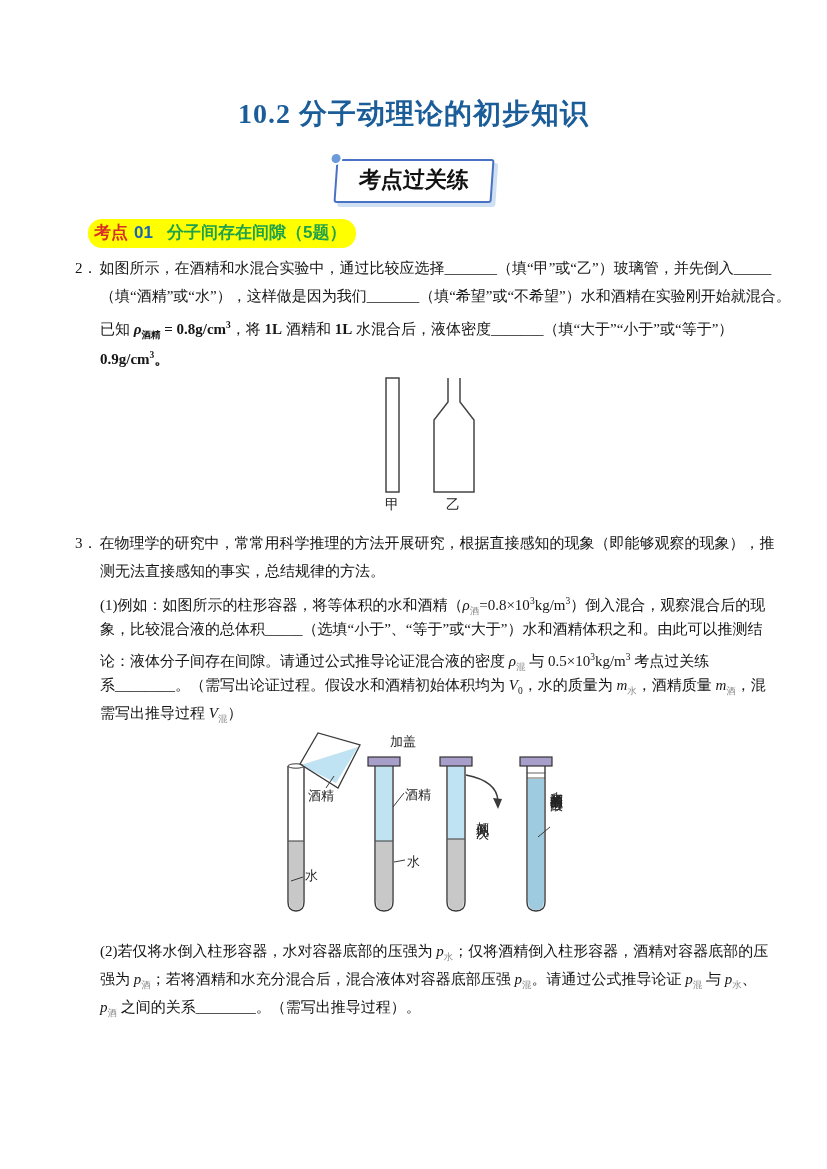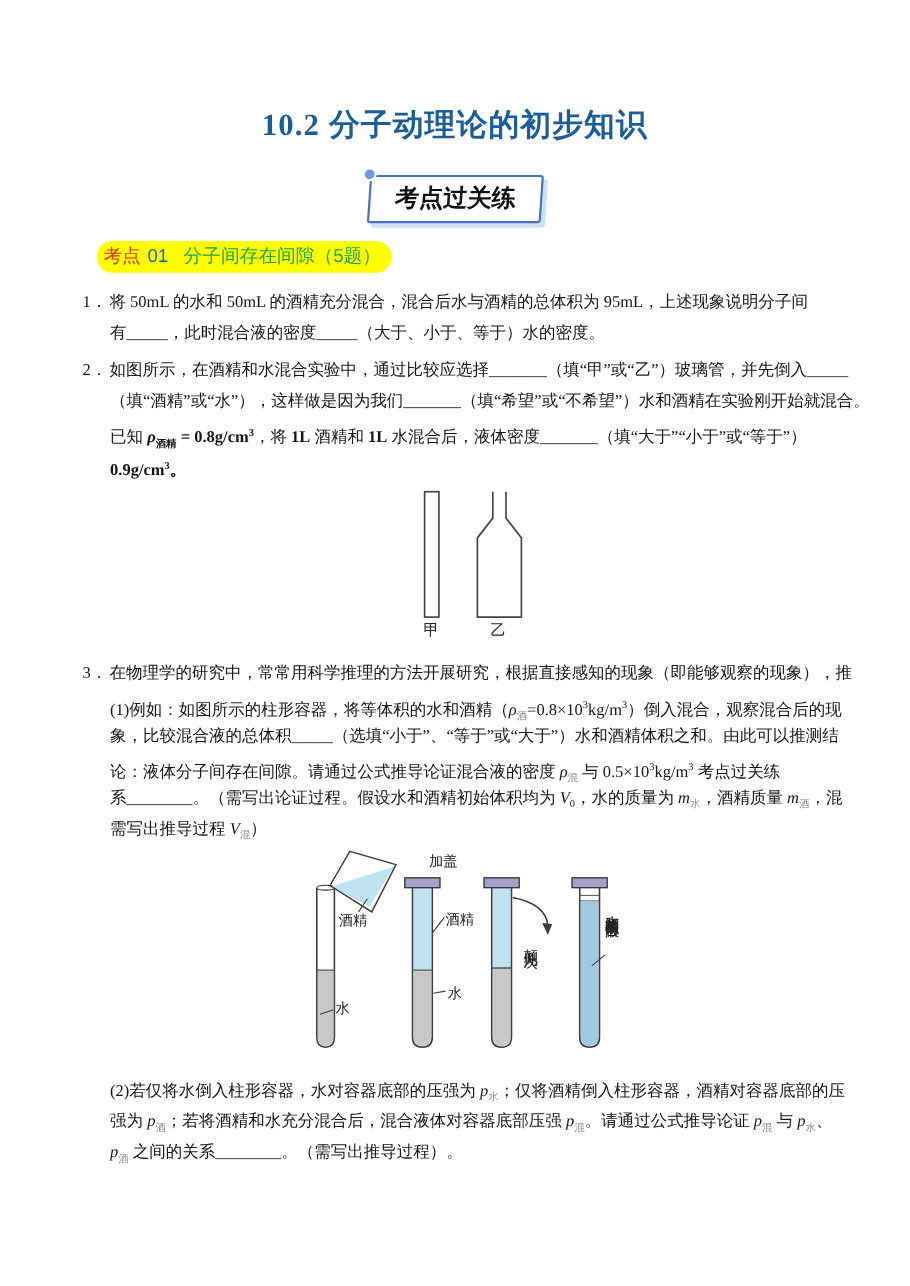--- a/index.html
+++ b/index.html
@@ -32,7 +32,7 @@
     margin:16px 0 0 88px; width:fit-content; background:#ffff00;
     padding:2px 10px 4px 6px;
     font-family:"Liberation Sans","DejaVu Sans",sans-serif;
-    font-weight:normal; font-size:17px;border-radius:14px;
+    font-weight:bold; font-size:17px;border-radius:14px;
   }
   .t-red   { color:#d93025; }
   .t-num   { color:#1a66b0; margin-left:6px; }

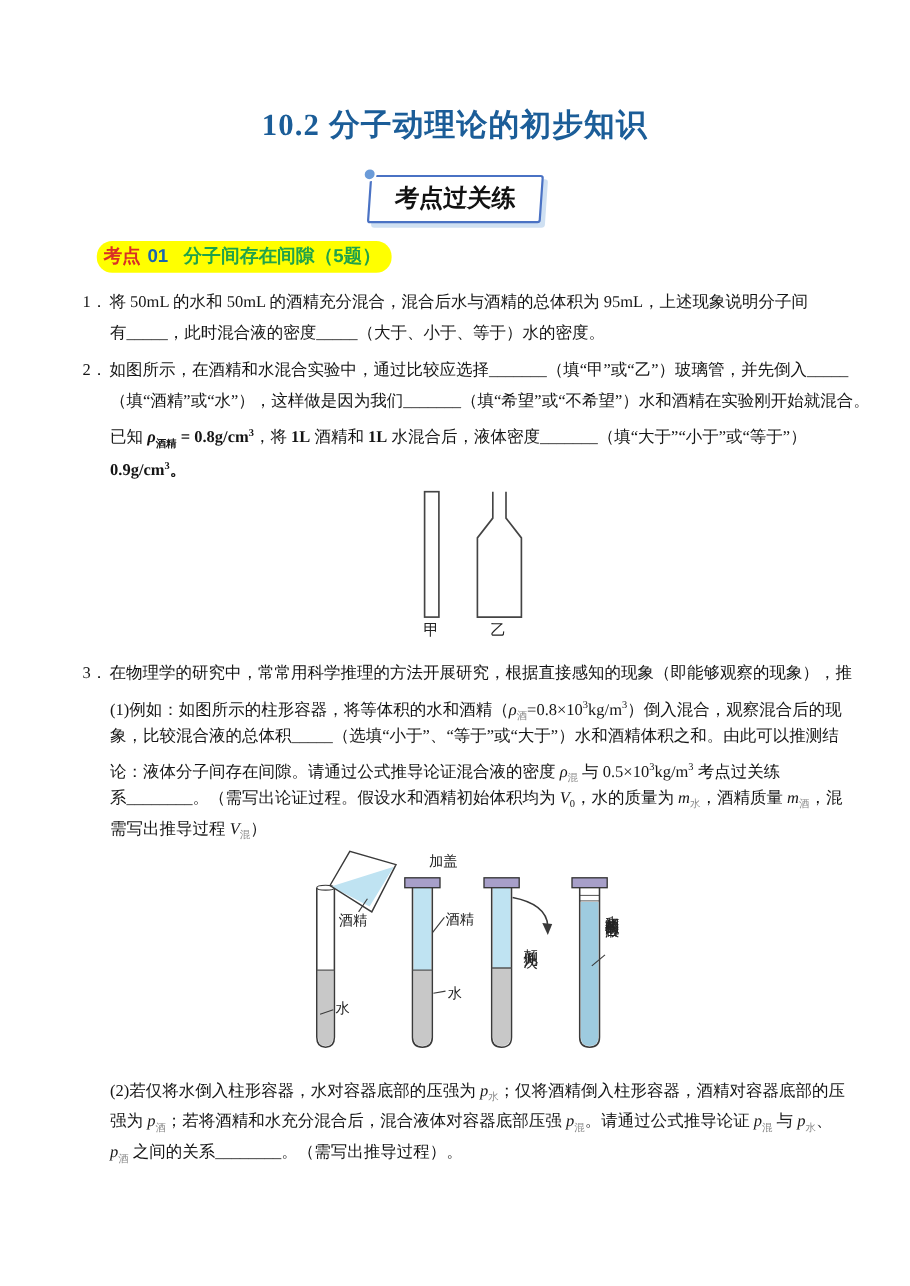--- a/index.html
+++ b/index.html
@@ -76,10 +76,6 @@
     <span class="t-red">考点</span><span class="t-num">01</span><span class="t-green">分子间存在间隙（5题）</span>
   </div>
 
-  <div class="q" style="margin-top:13px;">
-    <div class="ln"><span class="qnum">1．</span><span><span>将 50mL 的水和 50mL 的酒精充分混合，混合后水与酒精的总体积为 95mL，上述现象说明分子间</span></span></div>
-    <div class="ln ind"><span>有_____，此时混合液的密度_____（大于、小于、等于）水的密度。</span></div>
-  </div>
 
   <div class="q" style="margin-top:6px;">
     <div class="ln"><span class="qnum">2．</span><span><span>如图所示，在酒精和水混合实验中，通过比较应选择_______（填“甲”或“乙”）玻璃管，并先倒入_____</span></span></div>

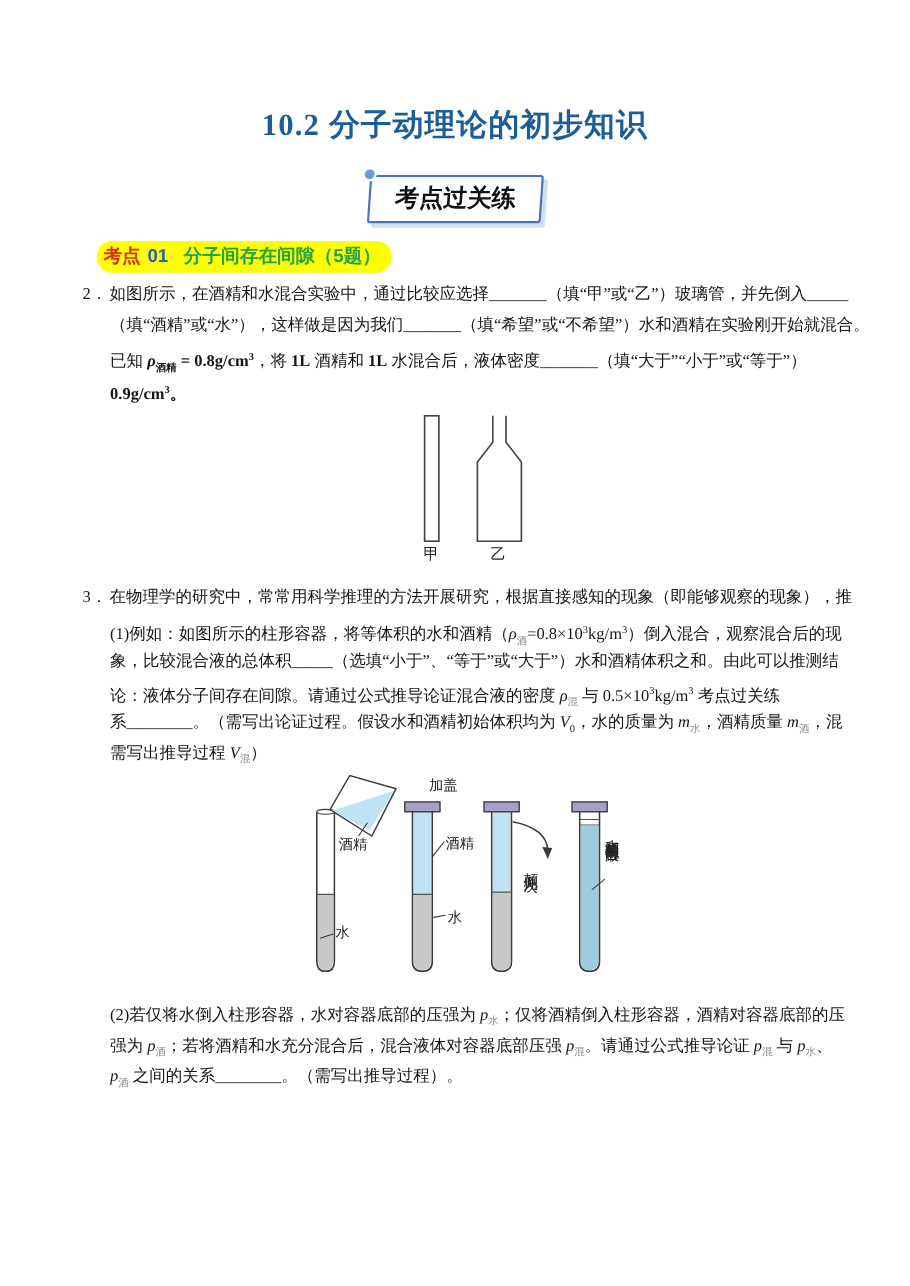--- a/index.html
+++ b/index.html
@@ -95,6 +95,7 @@
 
   <div class="q" style="margin-top:9px;">
     <div class="ln"><span class="qnum">3．</span><span><span>在物理学的研究中，常常用科学推理的方法开展研究，根据直接感知的现象（即能够观察的现象），推</span></span></div>
+    <div class="ln ind"><span>测无法直接感知的事实，总结规律的方法。</span></div>
     <div class="ln ind" style="margin-top:2px;"><span>(1)例如：如图所示的柱形容器，将等体积的水和酒精（</span><span class="i">ρ</span><span class="sub gray">酒</span><span>=0.8×10</span><span class="sup">3</span><span>kg/m</span><span class="sup">3</span><span>）倒入混合，观察混合后的现</span></div>
     <div class="ln ind"><span>象，比较混合液的总体积_____（选填“小于”、“等于”或“大于”）水和酒精体积之和。由此可以推测结</span></div>
     <div class="ln ind"><span>论：液体分子间存在间隙。请通过公式推导论证混合液的密度 </span><span class="i">ρ</span><span class="sub gray">混</span><span> 与 0.5×10</span><span class="sup">3</span><span>kg/m</span><span class="sup">3</span><span> 考点过关练</span></div>

